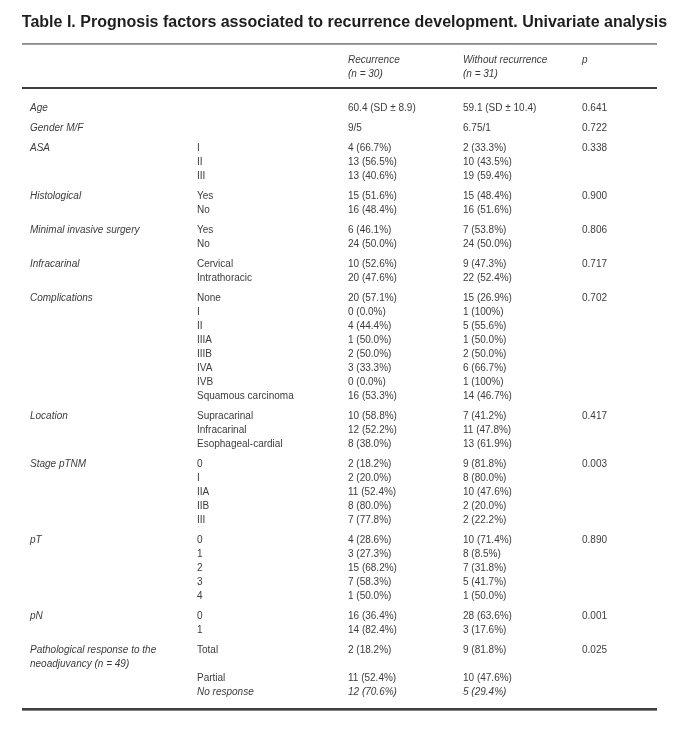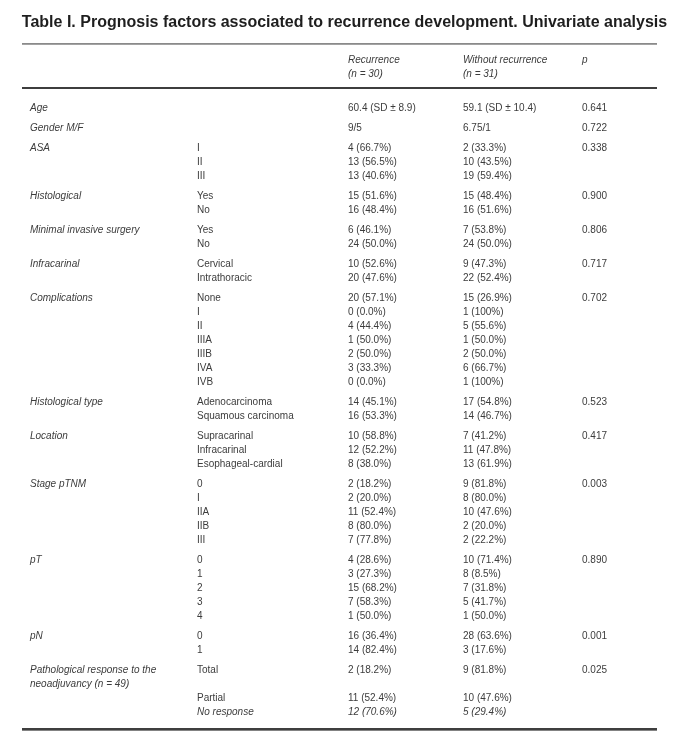--- a/index.html
+++ b/index.html
@@ -225,13 +225,6 @@
     <td class="value">1 (100%)</td>
     <td class="pvalue"></td>
   </tr>
-          <tr class="group-start">
-    <td class="factor">Histological type</td>
-    <td class="category">Adenocarcinoma</td>
-    <td class="value">14 (45.1%)</td>
-    <td class="value">17 (54.8%)</td>
-    <td class="pvalue">0.523</td>
-  </tr>
           <tr>
     <td class="factor"></td>
     <td class="category">Squamous carcinoma</td>

